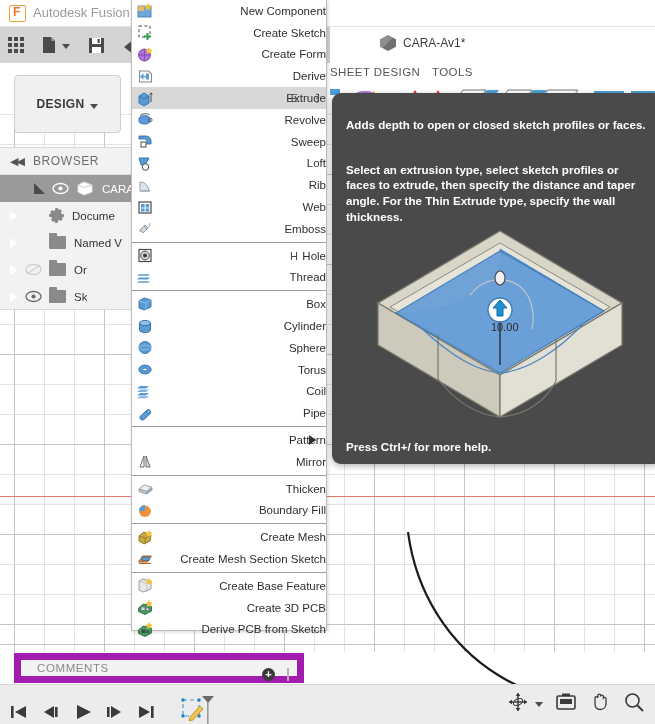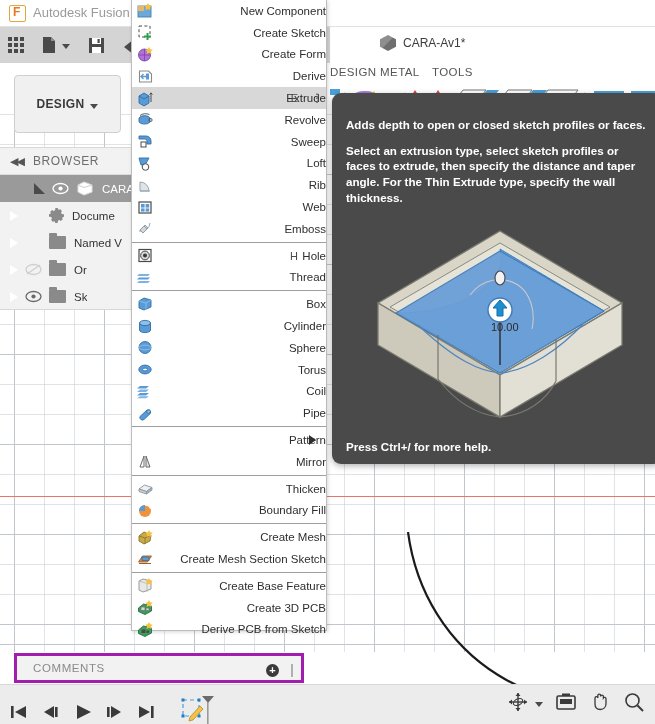--- a/index.html
+++ b/index.html
@@ -297,7 +297,7 @@
   </div>
 
   <div class="ribbon-tabs">
-    <div class="rtab sheet">DESIGN METAL</div>
+    <div class="rtab sheet">SHEET DESIGN</div>
     <div class="rtab tools">TOOLS</div>
   </div>
 

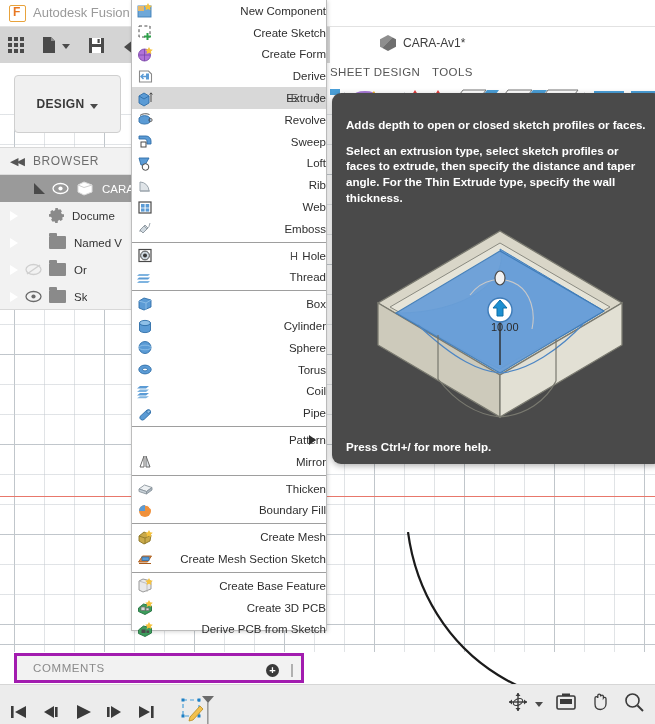--- a/index.html
+++ b/index.html
@@ -237,7 +237,7 @@
     position: absolute; left: 14px; top: 24px; width: 300px;
     font-size: 11.6px; font-weight: bold; line-height: 1.35;
   }
-  .tt-text p + p { margin-top: 10px; }
+  .tt-text p + p { margin-top: 29px; }
   .tt-footer {
     position: absolute; left: 14px; bottom: 11px;
     font-size: 11.6px; font-weight: bold;

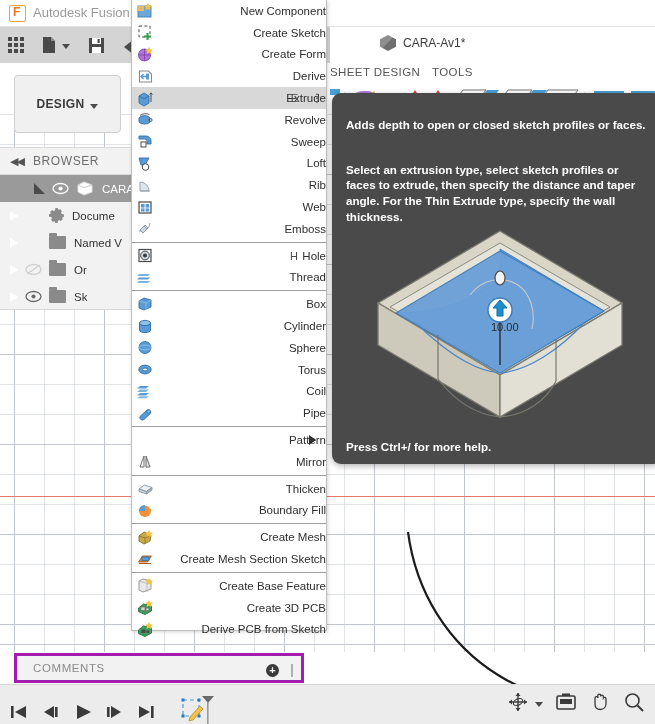--- a/index.html
+++ b/index.html
@@ -175,7 +175,7 @@
   
   .comments-bar {
     position: absolute; left: 14px; top: 653px; width: 290px; height: 30px;
-    background: #f2f2f2; border: 3px solid #a21caf;
+    background: #f2f2f2; border: 7px solid #a21caf;
     display: flex; align-items: center;
   }
   .comments-label { margin-left: 16px; font-size: 11.5px; color: #8a8a8a; letter-spacing: .6px; }

